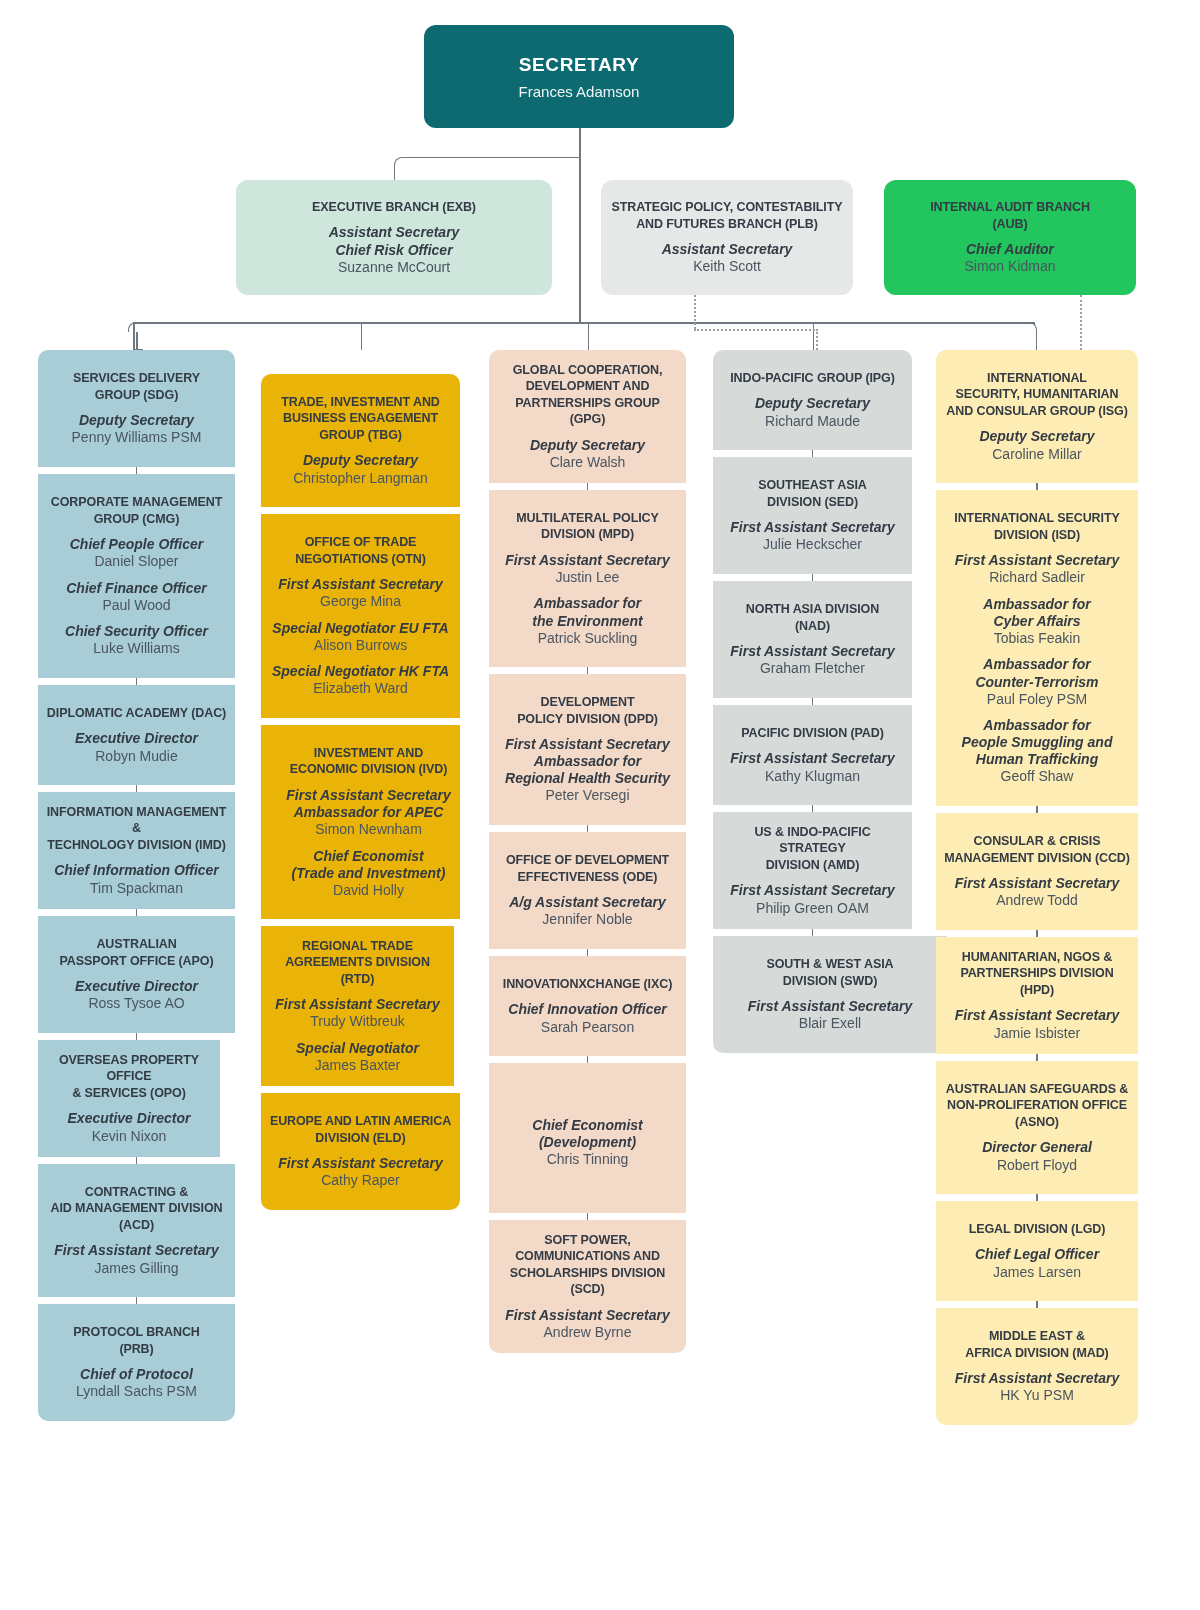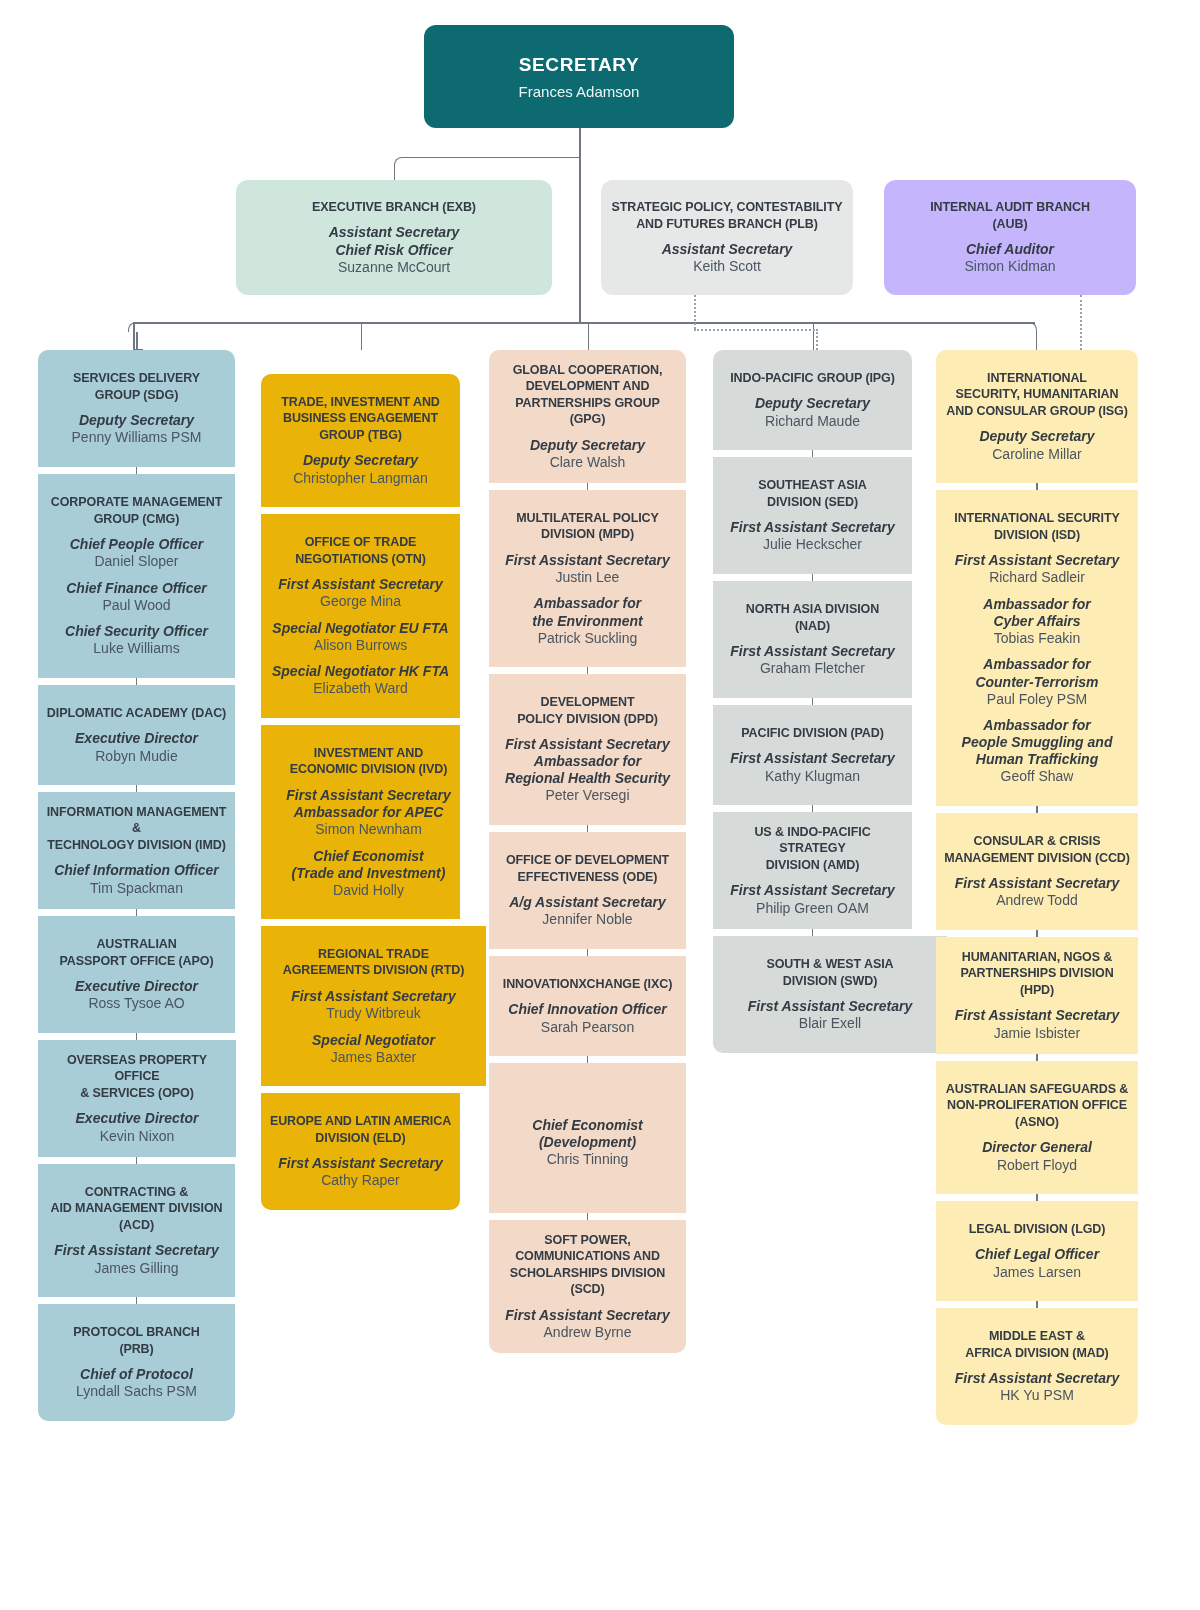--- a/index.html
+++ b/index.html
@@ -69,7 +69,7 @@
   .r2 { border-radius: 12px; }
   .exb  { background: #cfe6dd; left: 236px;  top: 180px; width: 316px; height: 115px; }
   .plb  { background: #e6e8e7; left: 601px;  top: 180px; width: 252px; height: 115px; }
-  .aub  { background: #c4b5fd; left: 884px;  top: 180px; width: 252px; height: 115px; }
+  .aub  { background: #22c55e; left: 884px;  top: 180px; width: 252px; height: 115px; }
 
   
   .col-head { border-radius: 10px 10px 0 0; }

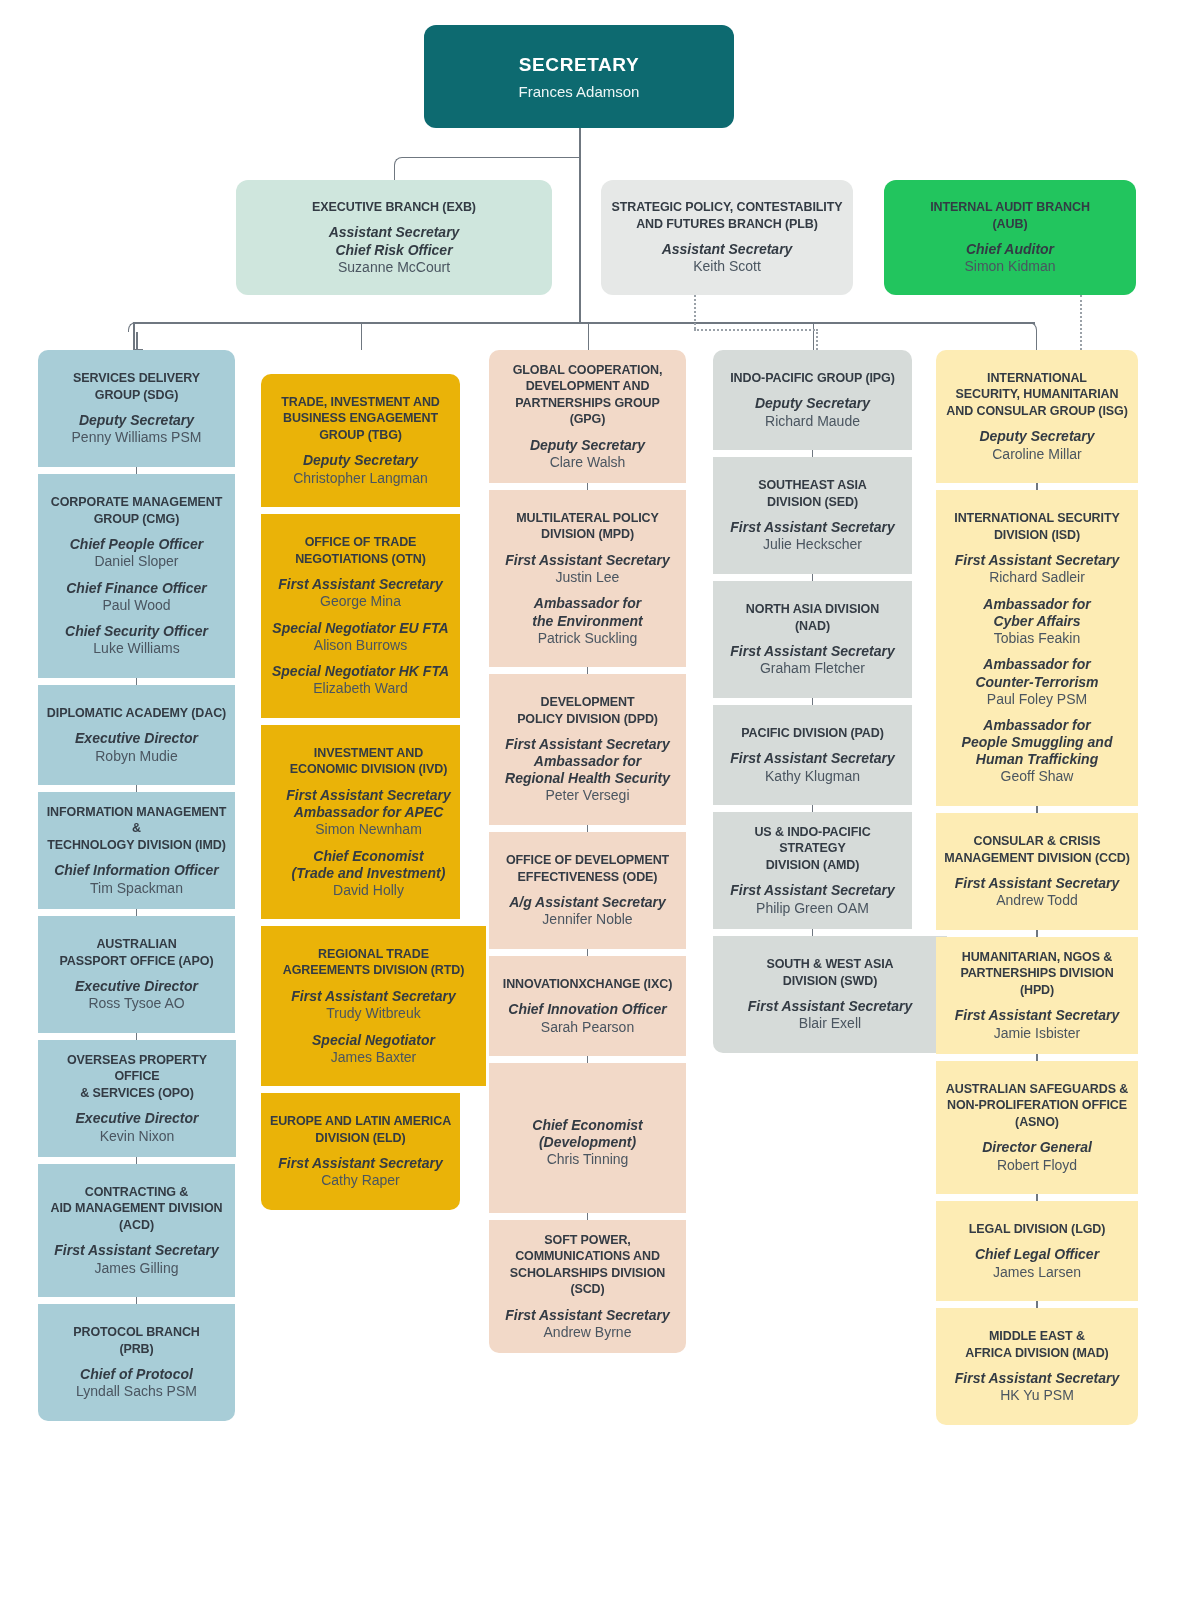--- a/index.html
+++ b/index.html
@@ -282,7 +282,7 @@
           <div class="person">David Holly</div>
         </div>
       </div>
-      <div class="box c2 " style="left: 261px; top: 902px; width: 225px; height: 160px;">
+      <div class="box c2 " style="left: 261px; top: 902px; width: 193px; height: 160px;">
         <div class="unit">REGIONAL TRADE<br>AGREEMENTS DIVISION (RTD)</div>
         <div class="entry">
           <div class="role">First Assistant Secretary</div>

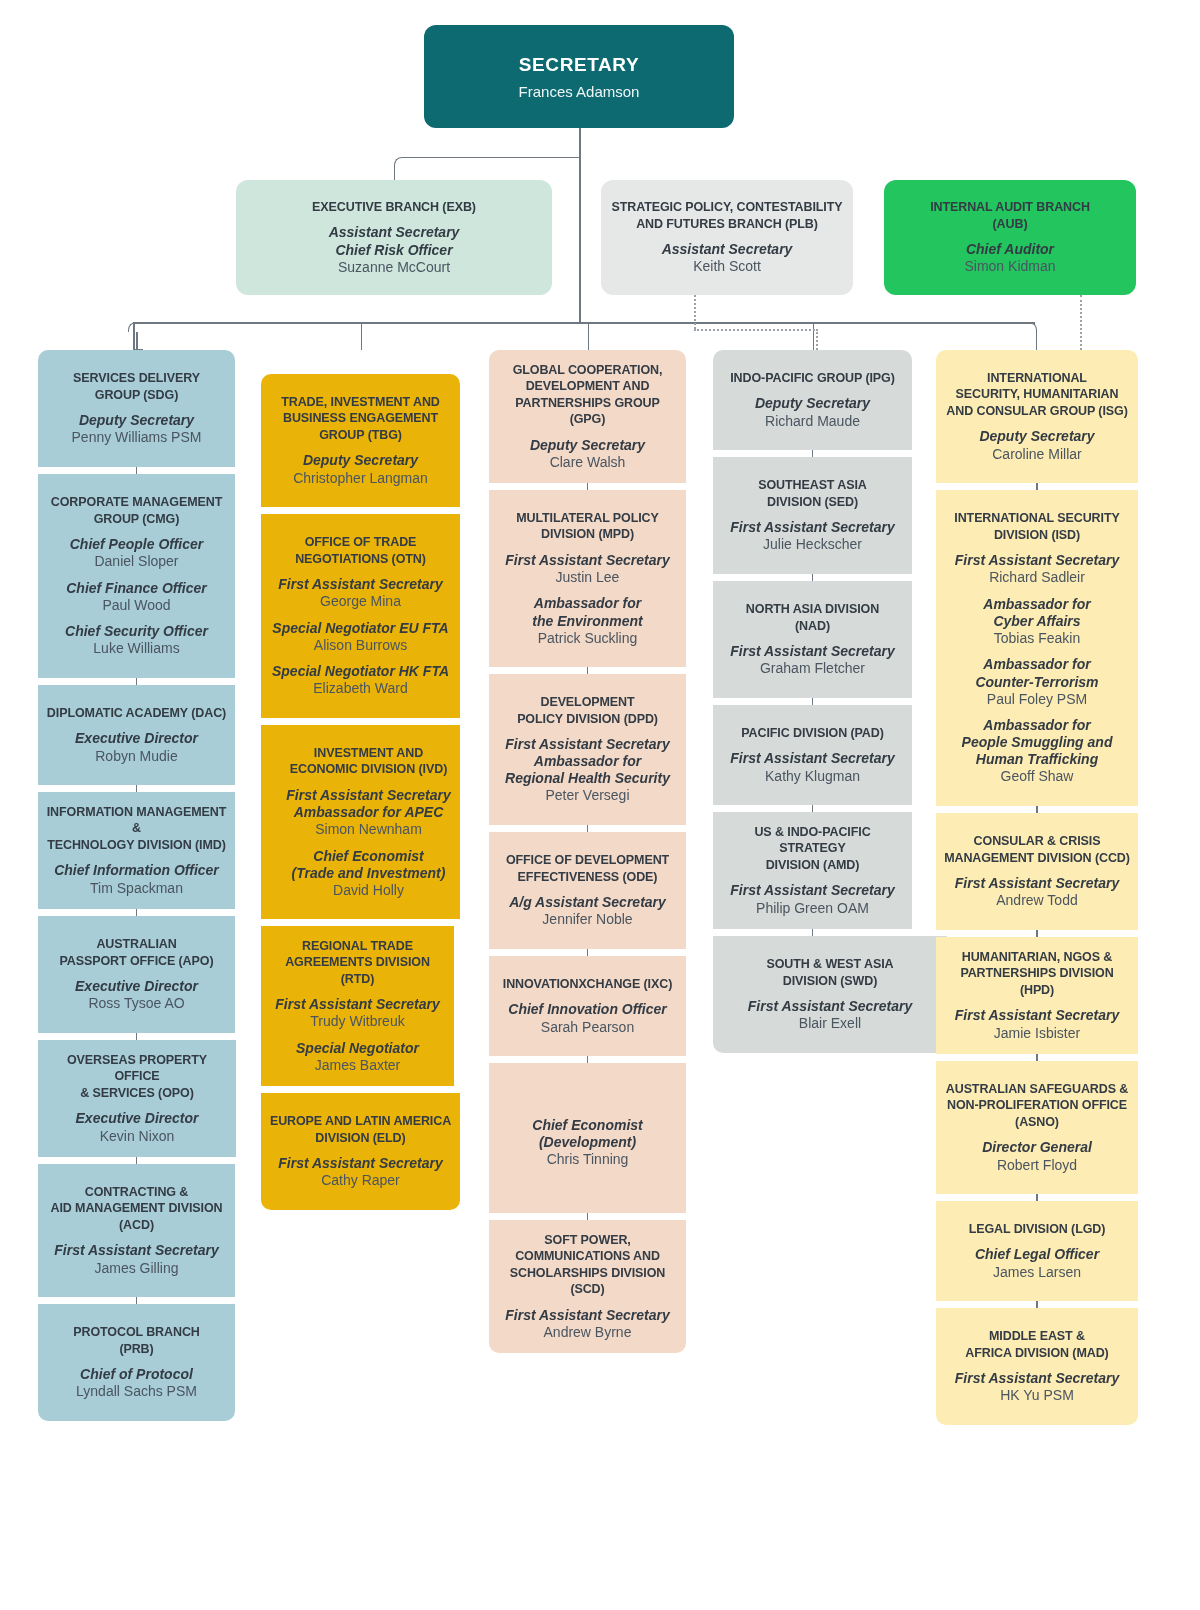--- a/index.html
+++ b/index.html
@@ -228,7 +228,7 @@
           <div class="person">Ross Tysoe AO</div>
         </div>
       </div>
-      <div class="box c1 " style="left: 38px; top: 1040px; width: 198px; height: 117px;">
+      <div class="box c1 " style="left: 38px; top: 1040px; width: 182px; height: 117px;">
         <div class="unit">OVERSEAS PROPERTY OFFICE<br>&amp; SERVICES (OPO)</div>
         <div class="entry">
           <div class="role">Executive Director</div>

